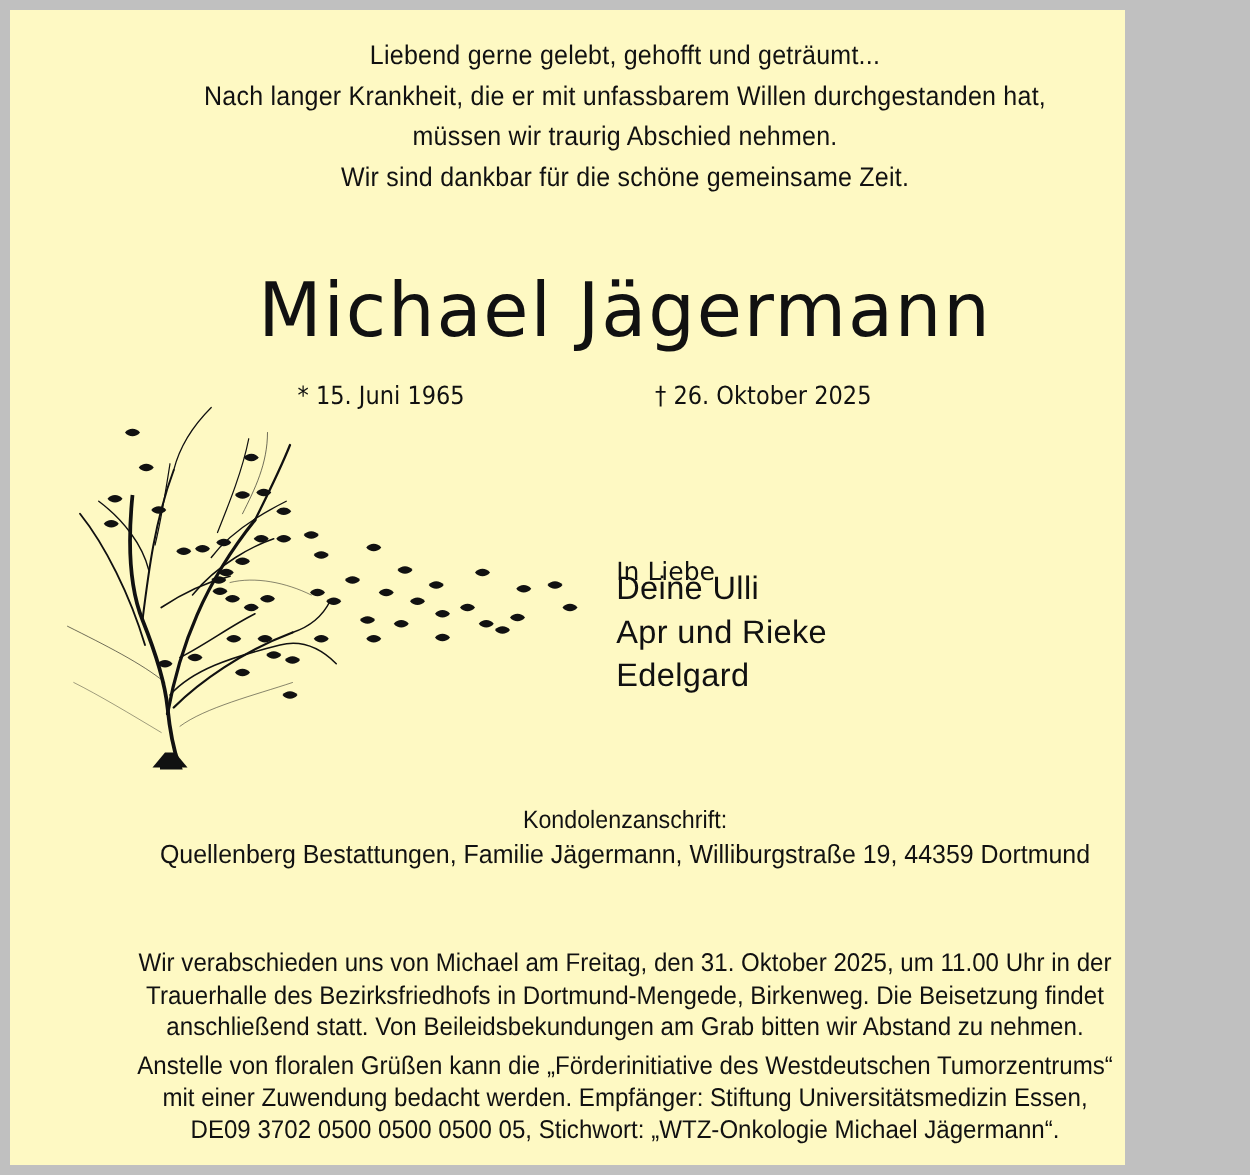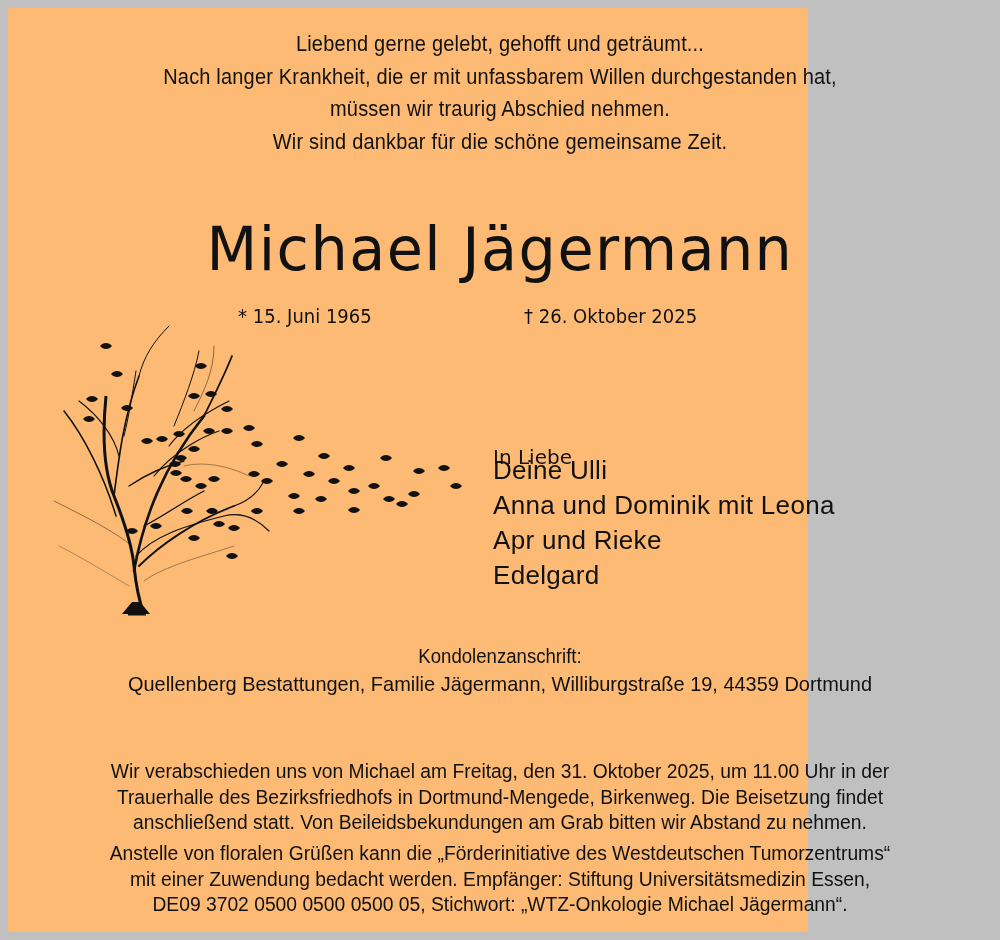--- a/index.html
+++ b/index.html
@@ -14,8 +14,8 @@
   .card {
     position: absolute;
     left: 8px; top: 8px;
-    width: 800px; height: 924px;
-    background: #fdba74;
+    width: 892px; height: 924px;
+    background: #fef9c3;
   }
   .center { position: absolute; left: 0; width: 984px; text-align: center; }
   .motto {

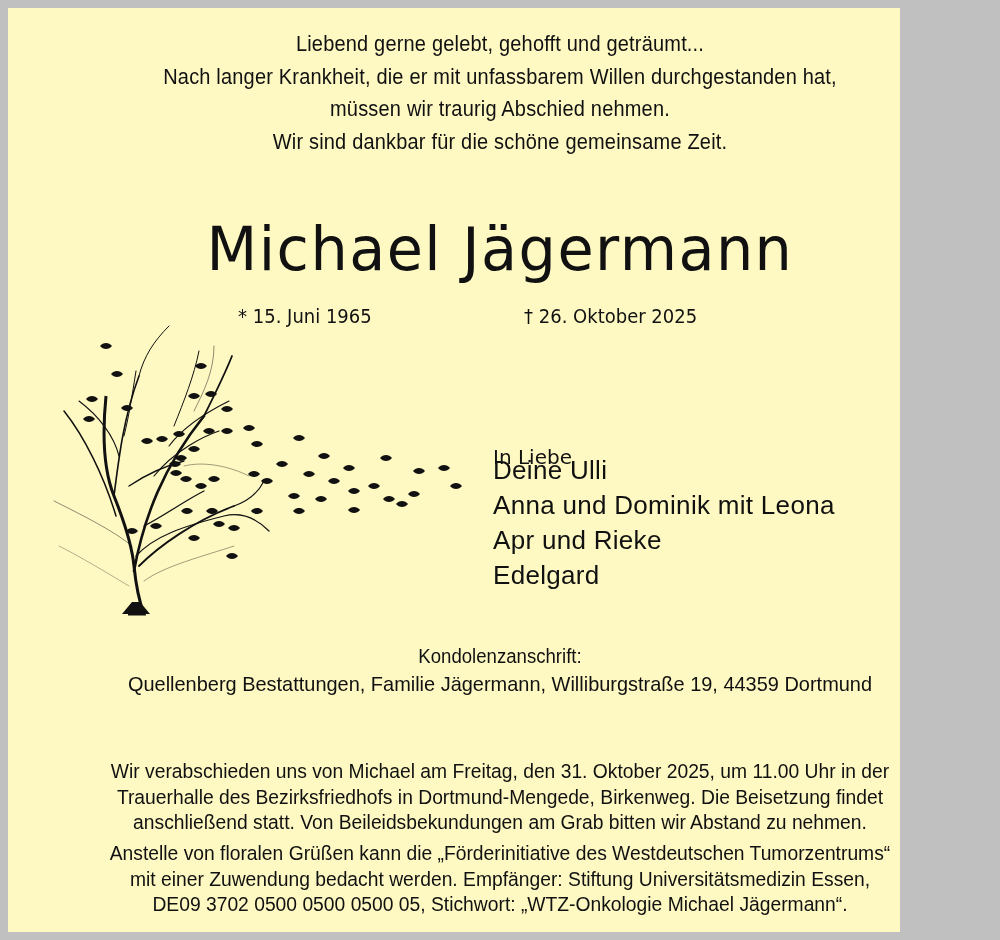--- a/index.html
+++ b/index.html
@@ -200,7 +200,6 @@
   <div class="inliebe">In Liebe</div>
   <div class="family">
     <div>Deine Ulli</div>
-    <div>Anna und Dominik mit Leona</div>
     <div>Apr und Rieke</div>
     <div>Edelgard</div>
   </div>

